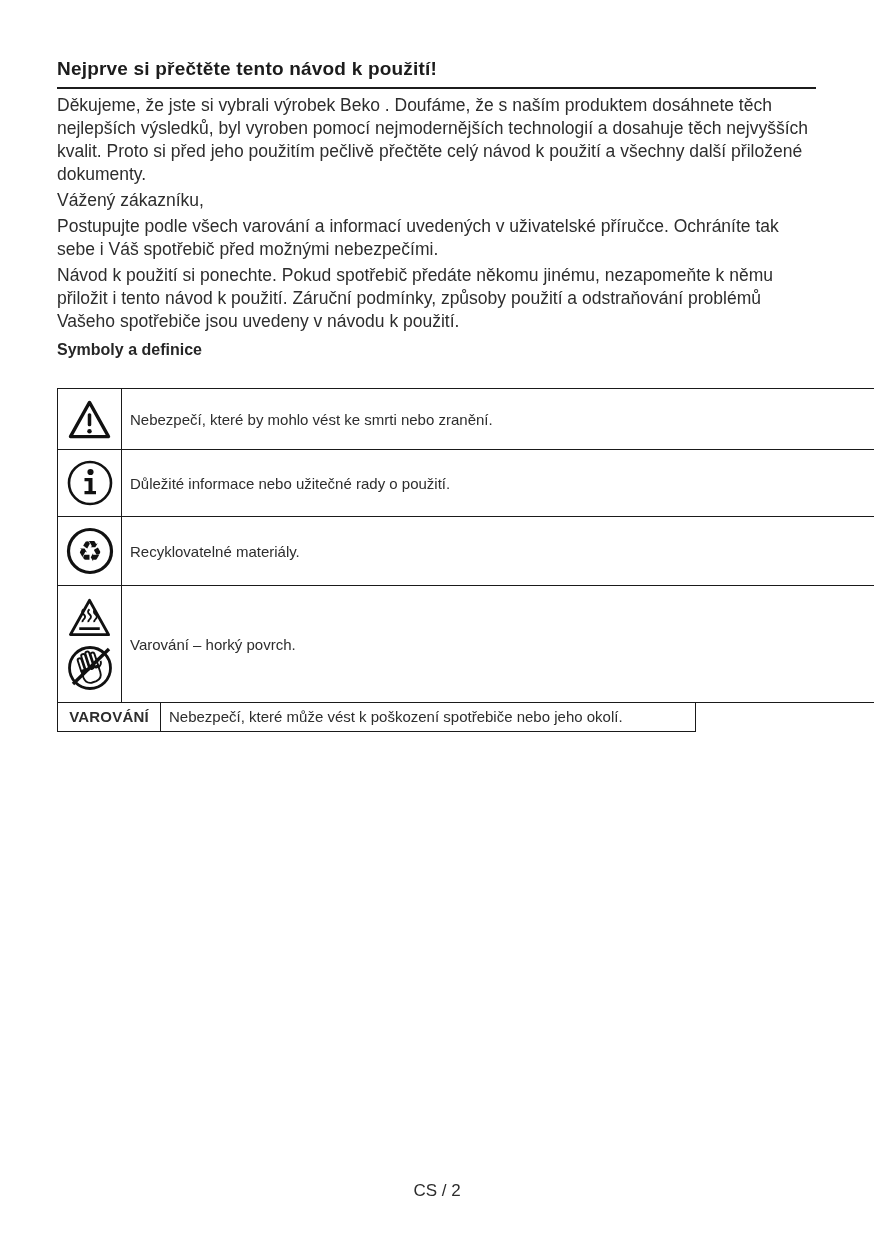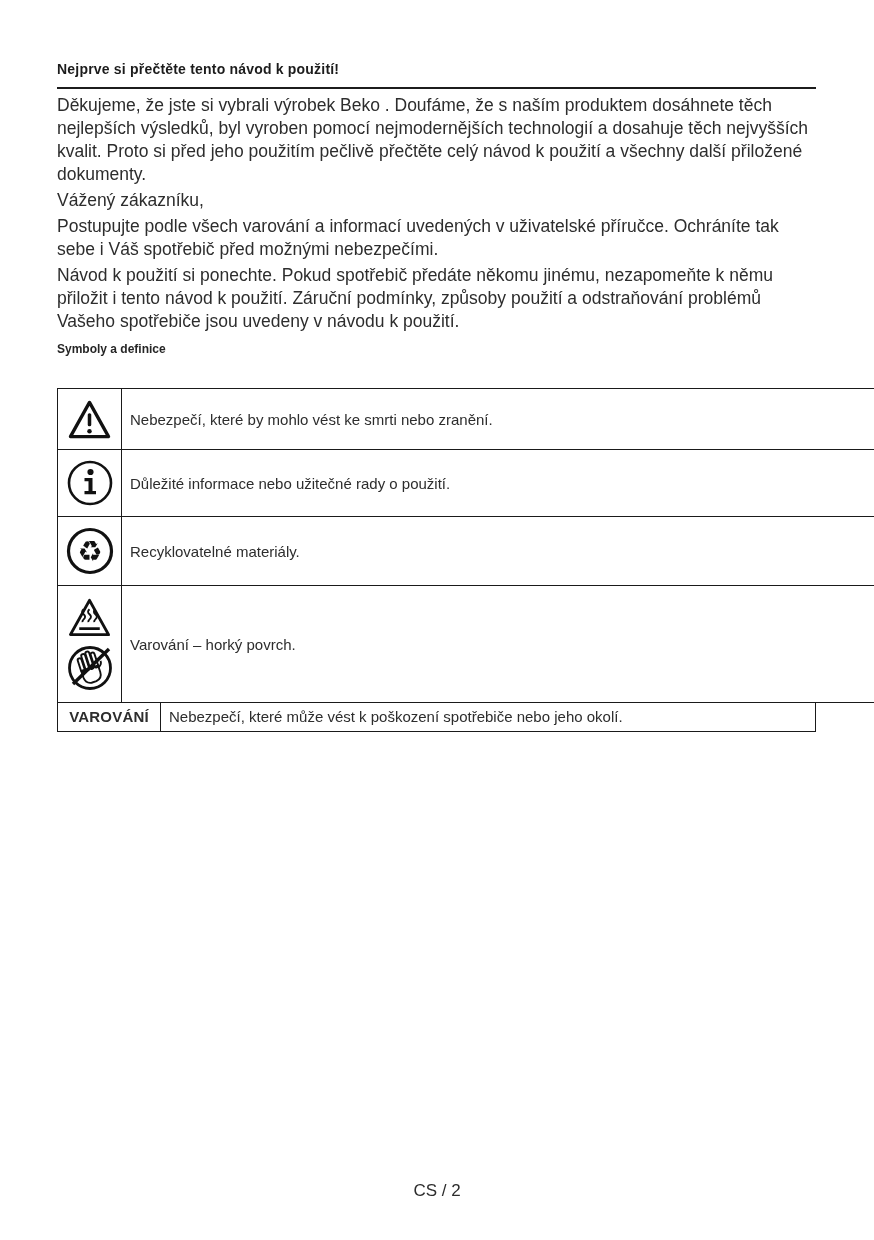--- a/index.html
+++ b/index.html
@@ -16,7 +16,7 @@
     left:57px; top:56px; width:759px;
   }
   .page-title{
-    font-size:14px;
+    font-size:19px;
     line-height:26px;
     font-weight:bold;
     color:#1c1c1c;

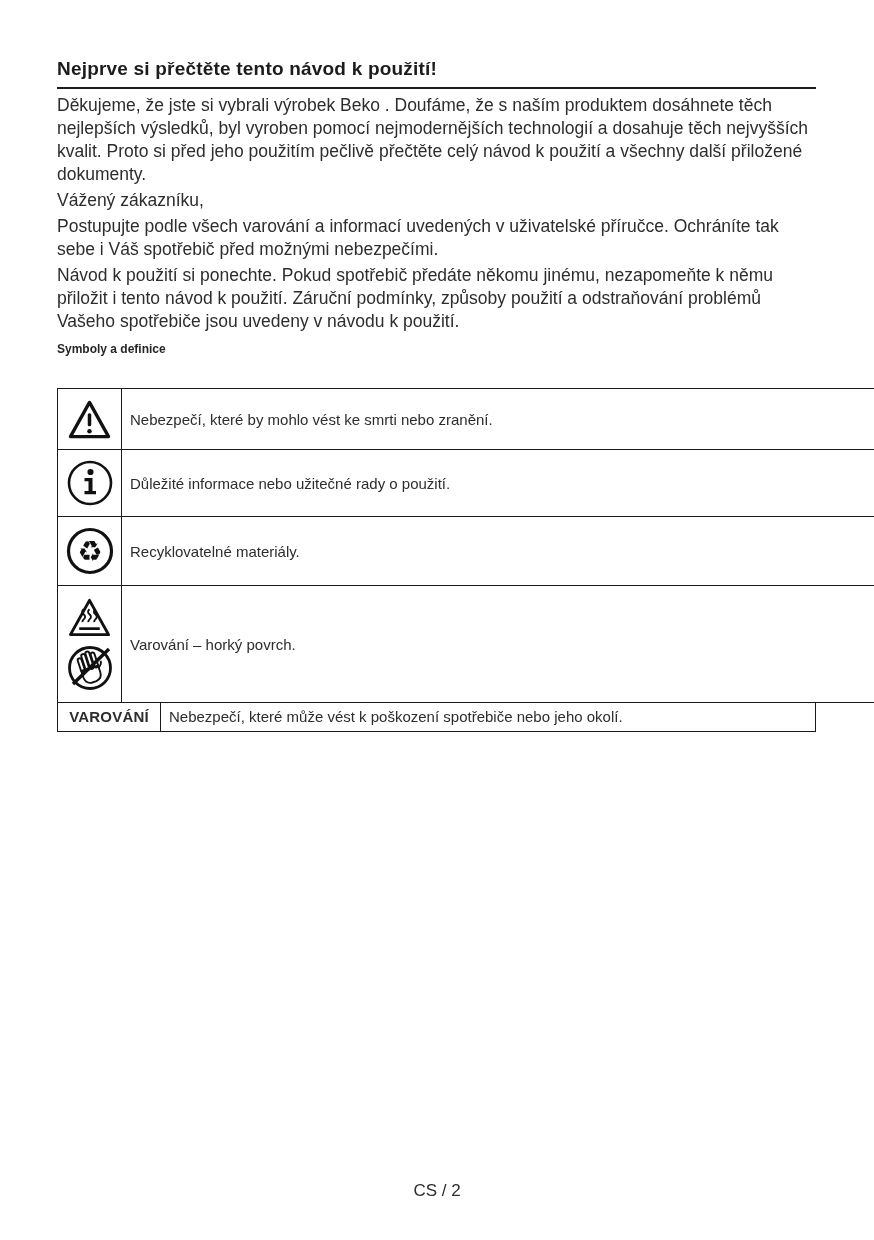--- a/index.html
+++ b/index.html
@@ -32,7 +32,7 @@
     margin:0 0 3px 0;
   }
   .sub-heading{
-    font-size:12px;
+    font-size:16px;
     line-height:23px;
     font-weight:bold;
     color:#262626;

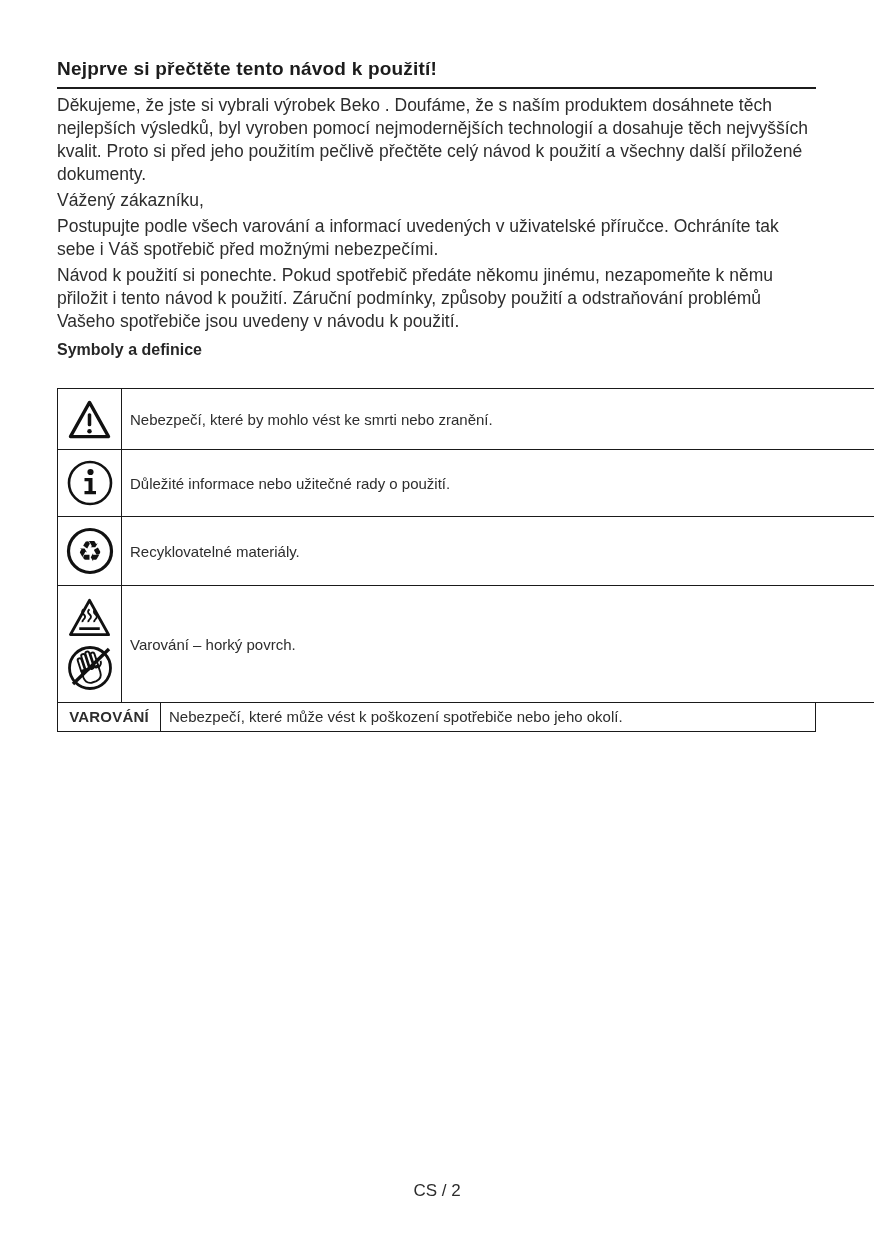--- a/index.html
+++ b/index.html
@@ -65,7 +65,7 @@
   tr.r5 td{height:108px;}
   table.warnrow{
     border-collapse:collapse;
-    width:759px;
+    width:639px;
     margin-top:-1.4px;
   }
   table.warnrow td{

